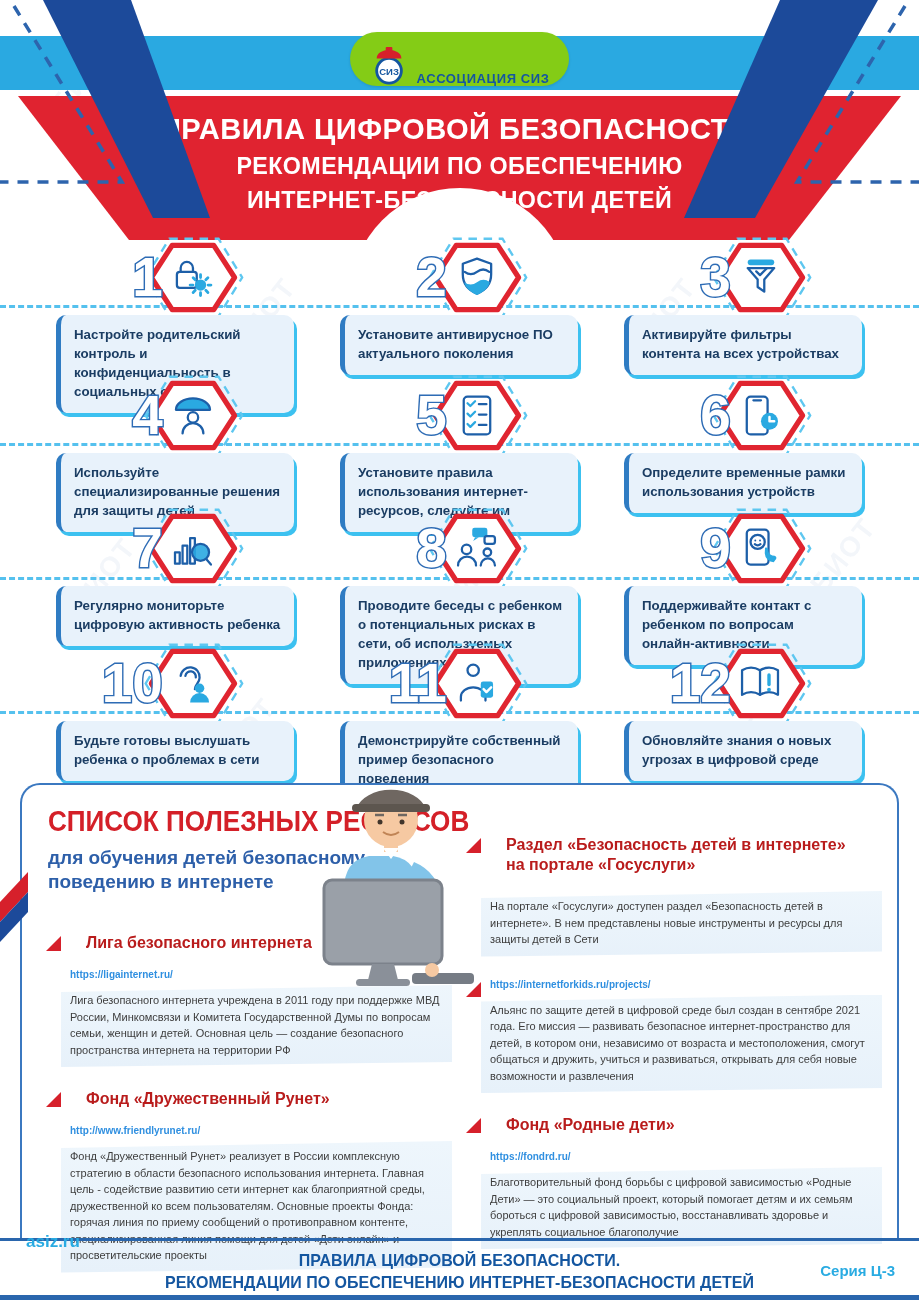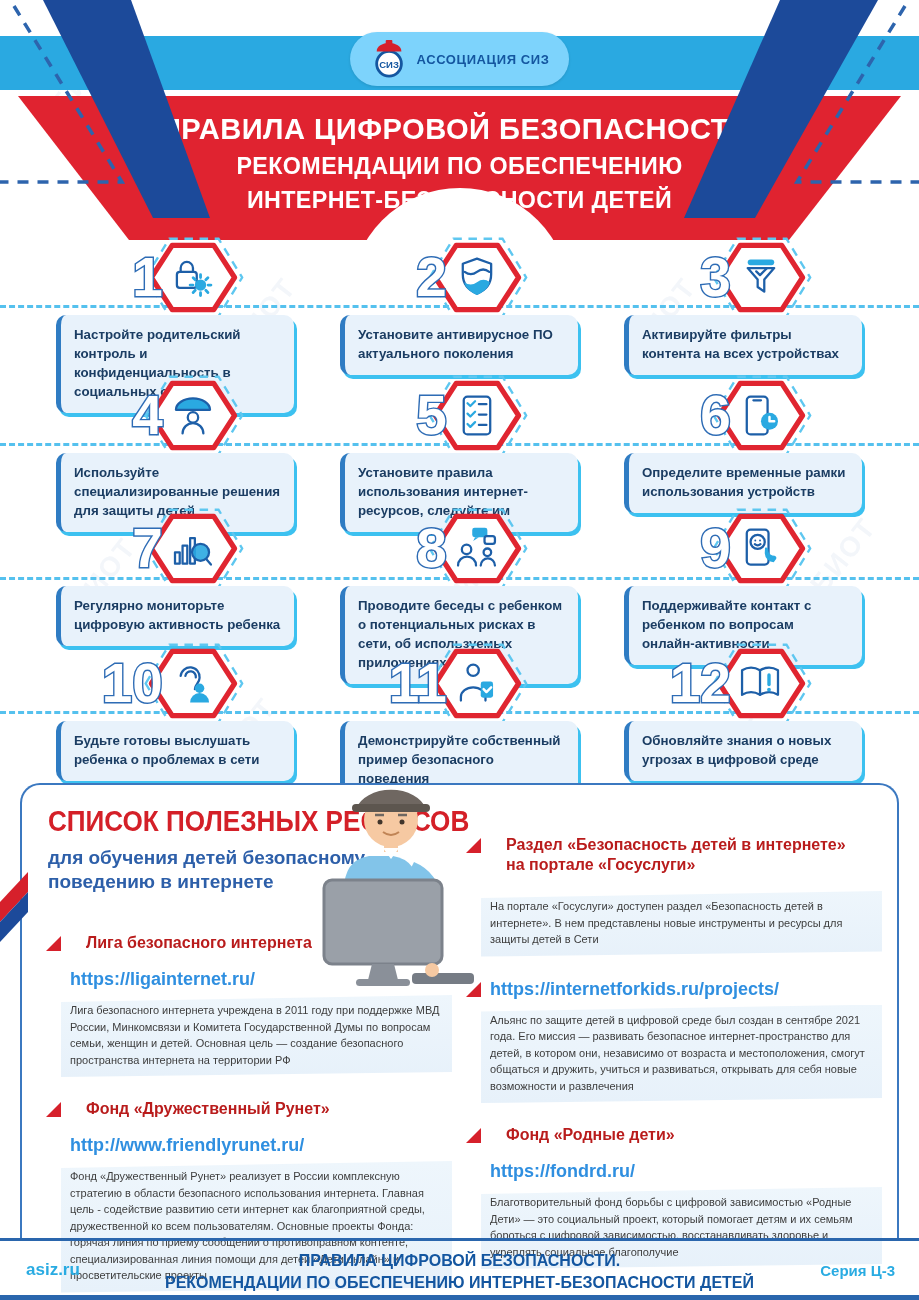--- a/index.html
+++ b/index.html
@@ -17,8 +17,8 @@
   .banner-red .l2,.banner-red .l3{font-size:24px;font-weight:800;letter-spacing:.4px;transform:scaleX(.97);margin-top:6px;}
   .arch{position:absolute;left:350px;top:188px;width:220px;height:220px;border-radius:50%;background:#fff;}
   .hdr-deco{position:absolute;left:0;top:0;}
-  .logo-pill{position:absolute;left:50%;top:32px;transform:translateX(-50%);height:54px;background:#7dd3fc;border-radius:27px;
-    display:flex;align-items:center;gap:9px;padding:0 20px;box-shadow:0 1px 3px rgba(0,0,0,.12);z-index:6;}
+  .logo-pill{position:absolute;left:50%;top:32px;transform:translateX(-50%);height:54px;background:#84cc16;border-radius:27px;
+    display:flex;align-items:flex-end;gap:9px;padding:0 20px;box-shadow:0 1px 3px rgba(0,0,0,.12);z-index:6;}
   .logo-pill .org{color:#1456a0;font-weight:800;font-size:13px;letter-spacing:.6px;white-space:nowrap;}
 
   

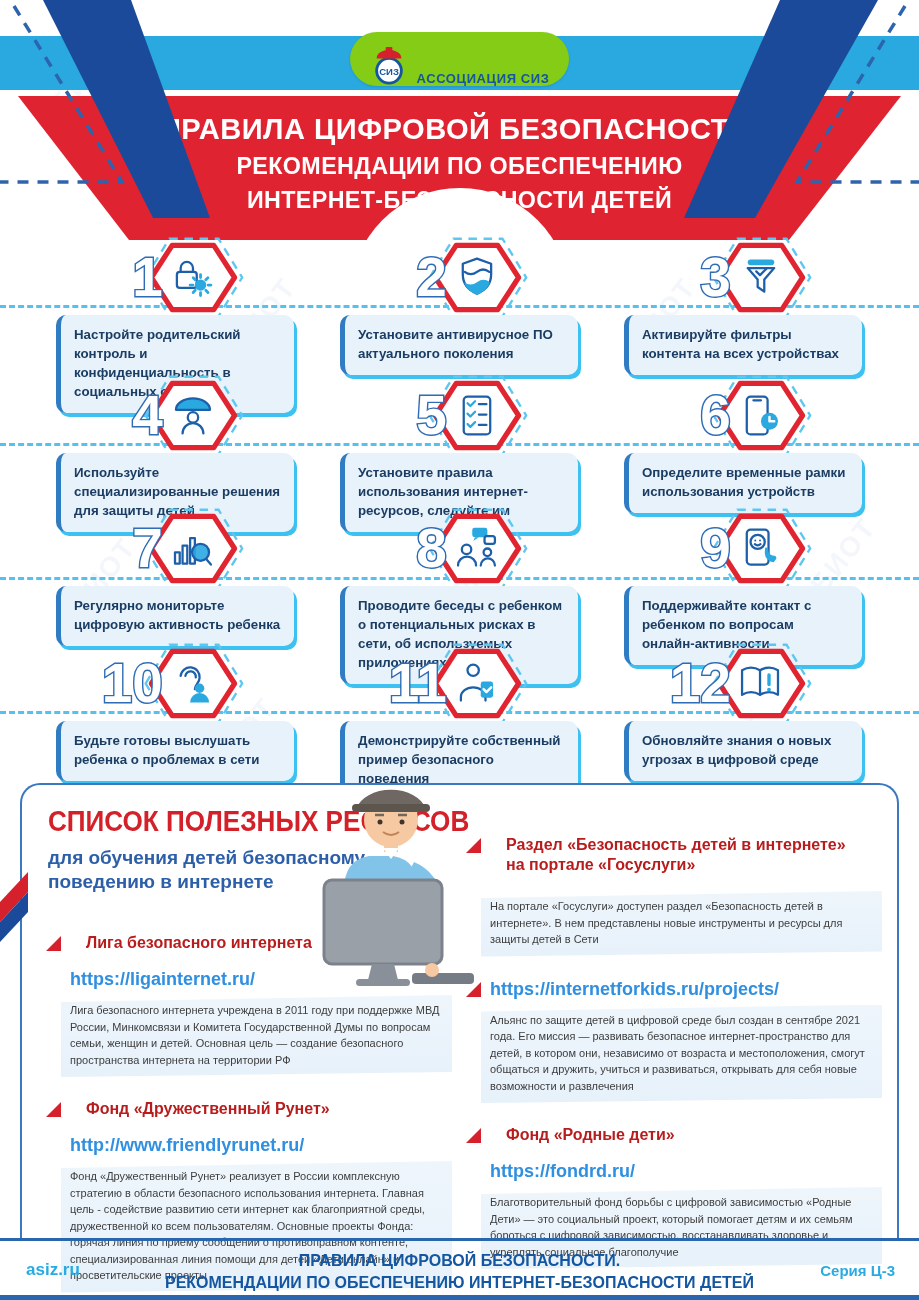--- a/index.html
+++ b/index.html
@@ -48,7 +48,7 @@
   .res{position:relative;margin-bottom:22px;}
   .marker{position:absolute;left:-24px;top:3px;width:0;height:0;border-bottom:15px solid #d6202b;border-left:15px solid transparent;}
   .res h3{margin:16px;font-size:16px;font-weight:800;color:#b91c1c;line-height:1.25;}
-  .res .url{display:block;margin:3px 0 5px;font-size:18px;font-weight:700;color:#2f8fe0;text-decoration:none;cursor:pointer;}
+  .res .url{display:block;margin:3px 0 5px;font-size:10px;font-weight:700;color:#2f8fe0;text-decoration:none;cursor:pointer;}
   .res .desc{margin:4px 0 0;font-size:11px;line-height:1.5;color:#3d3d3d;background:linear-gradient(180deg,#eef6fc,#e7f1fa);
     padding:7px 9px 9px;margin-left:-9px;clip-path:polygon(0 7px,100% 0,100% calc(100% - 5px),0 100%);}
   .ribbon{position:absolute;left:0;top:868px;z-index:7;}

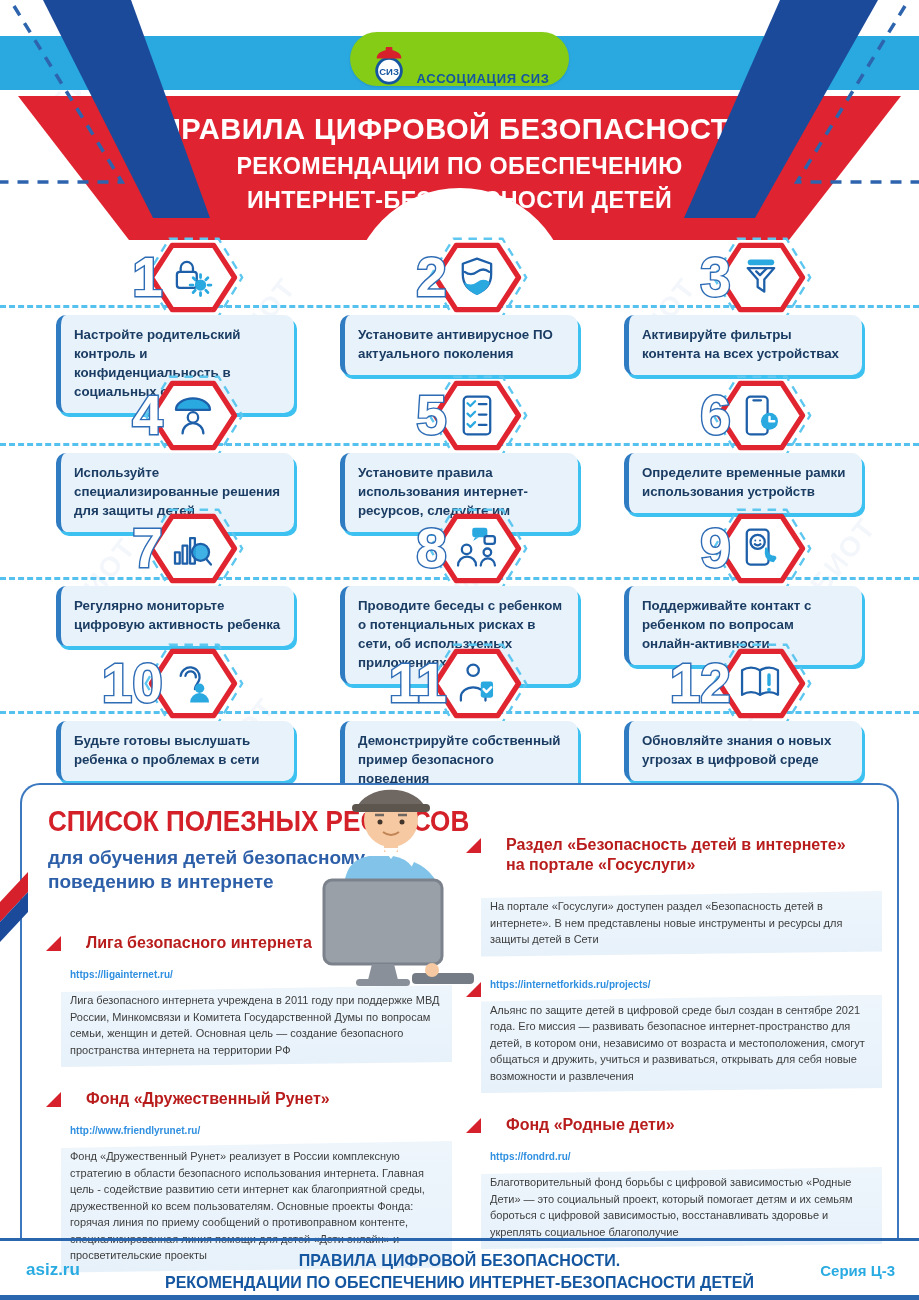--- a/index.html
+++ b/index.html
@@ -57,7 +57,7 @@
   
   .foot-line{position:absolute;left:0;top:1238px;width:100%;height:2.5px;background:#2a66ad;z-index:9;}
   .foot-bottom{position:absolute;left:0;bottom:0;width:100%;height:5px;background:#2a66ad;z-index:9;}
-  .foot-site{position:absolute;left:26px;top:1260px;font-size:17px;font-weight:800;color:#29abe2;z-index:9;text-decoration:none;}
+  .foot-site{position:absolute;left:26px;top:1232px;font-size:17px;font-weight:800;color:#29abe2;z-index:9;text-decoration:none;}
   .foot-center{position:absolute;left:0;top:1249px;width:100%;text-align:center;color:#1456a0;font-weight:800;font-size:16.5px;line-height:1.35;transform:scaleX(.97);z-index:9;}
   .foot-series{position:absolute;right:24px;top:1262px;font-size:15px;font-weight:700;color:#29abe2;z-index:9;}
 </style>

